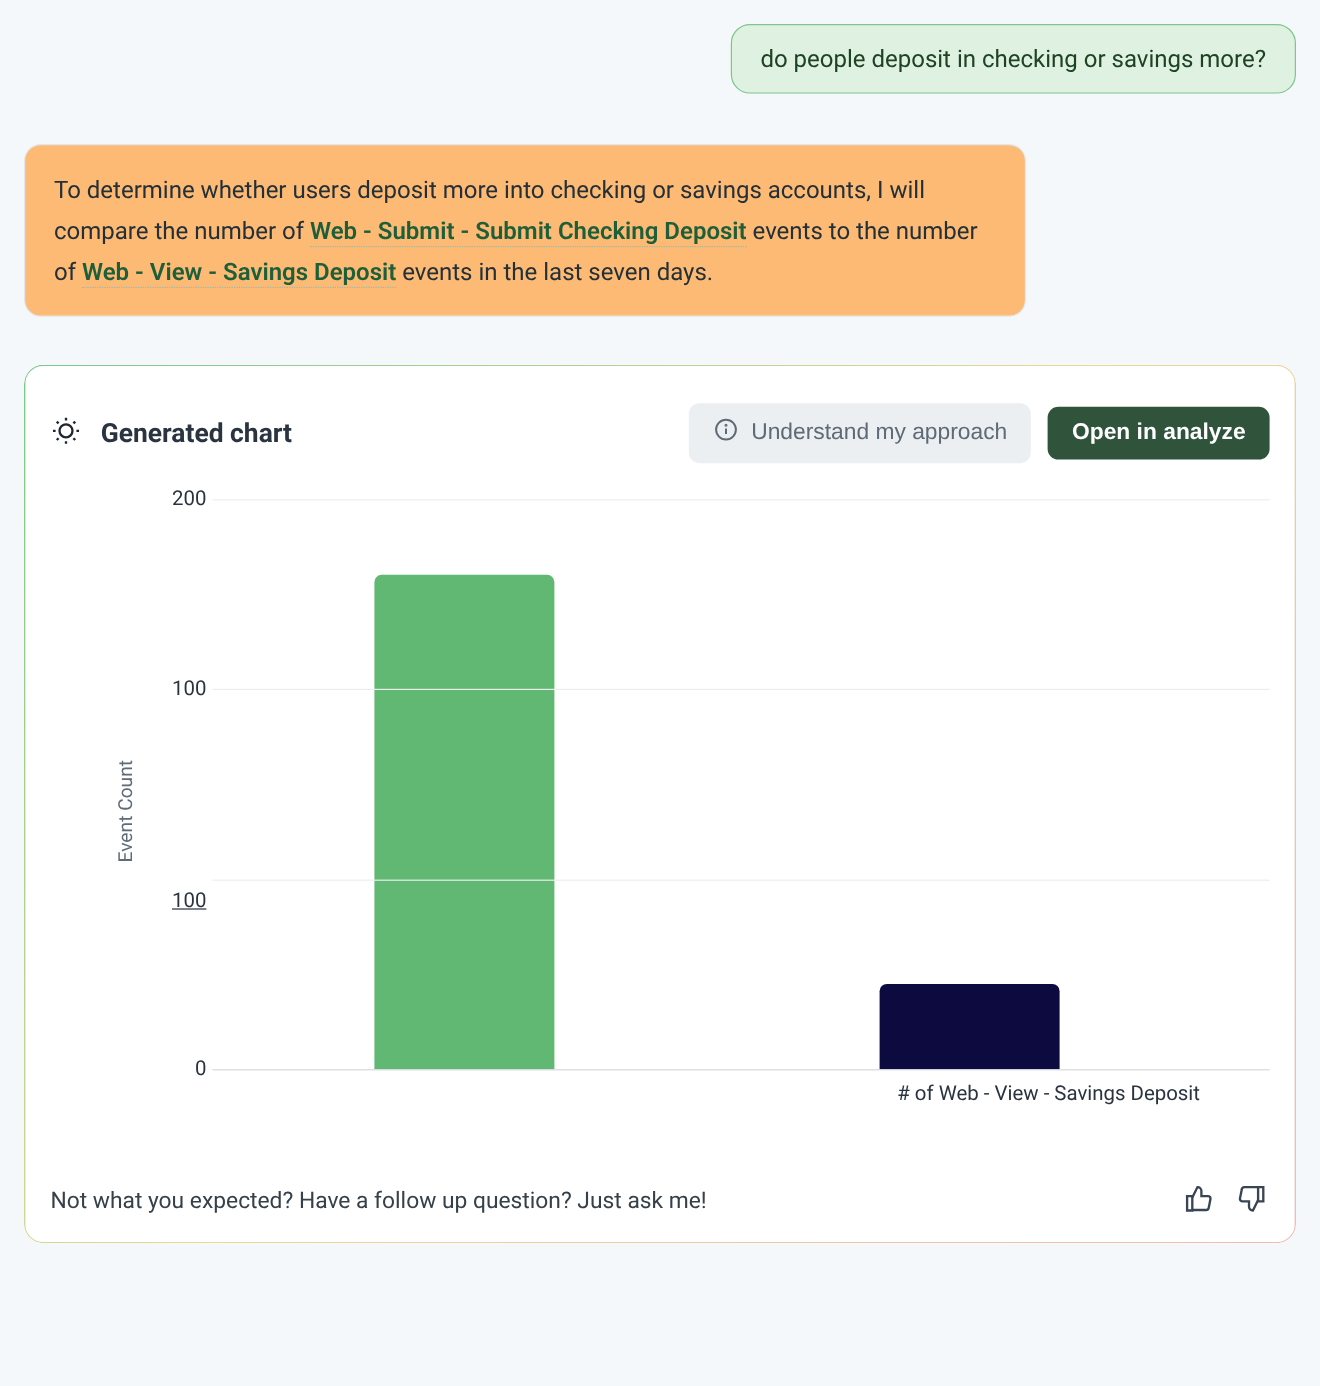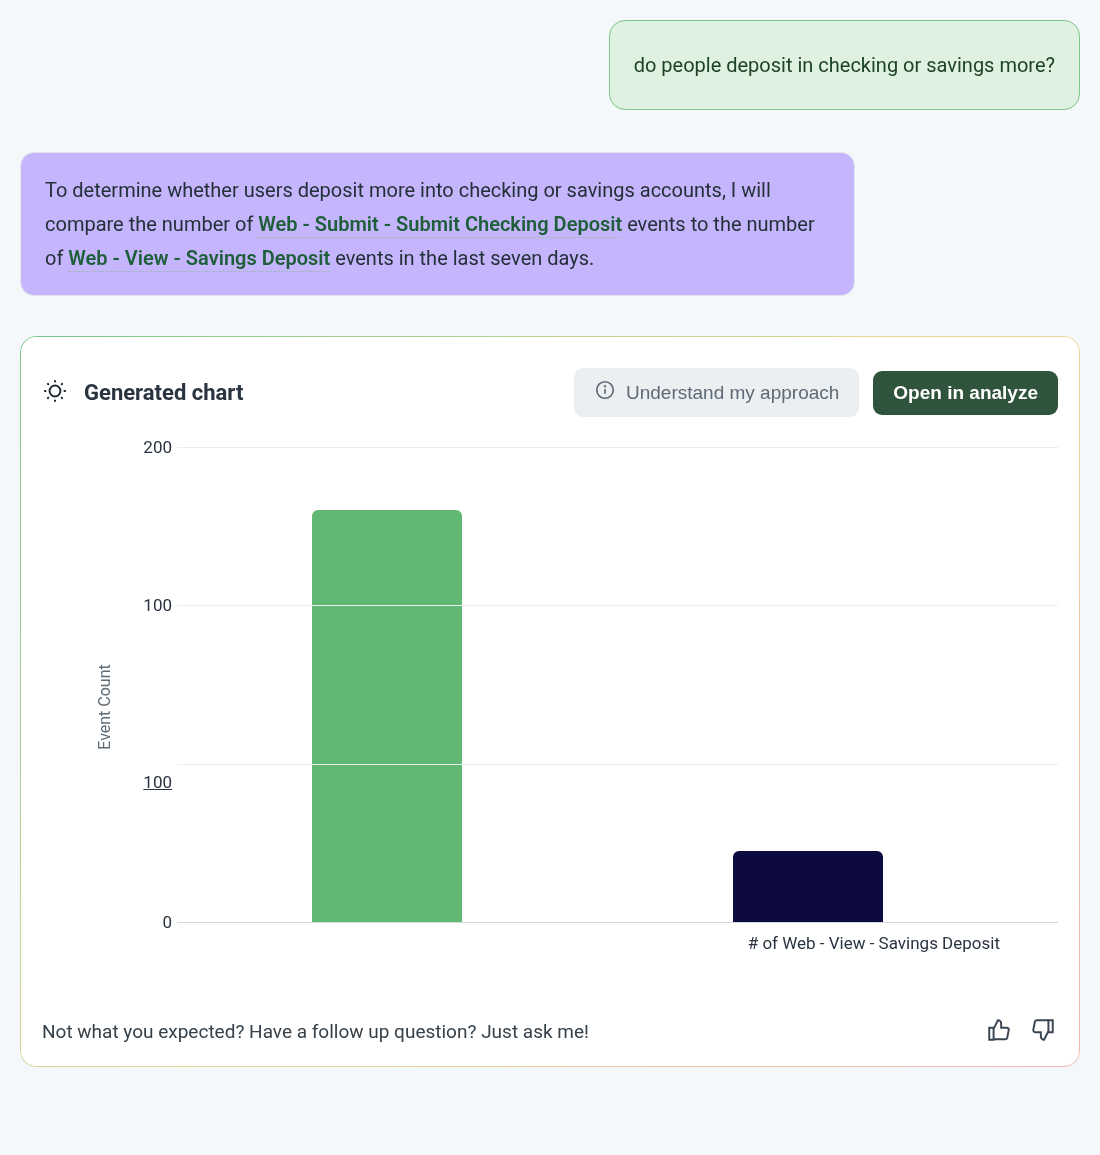--- a/index.html
+++ b/index.html
@@ -33,7 +33,7 @@
     border:1.5px solid #7fc58c;
     color:#1e4224;
     font-size:20px;
-    padding:32px 24px;
+    padding:16px 24px;
     border-radius:16px;
     max-width:70%;
   }

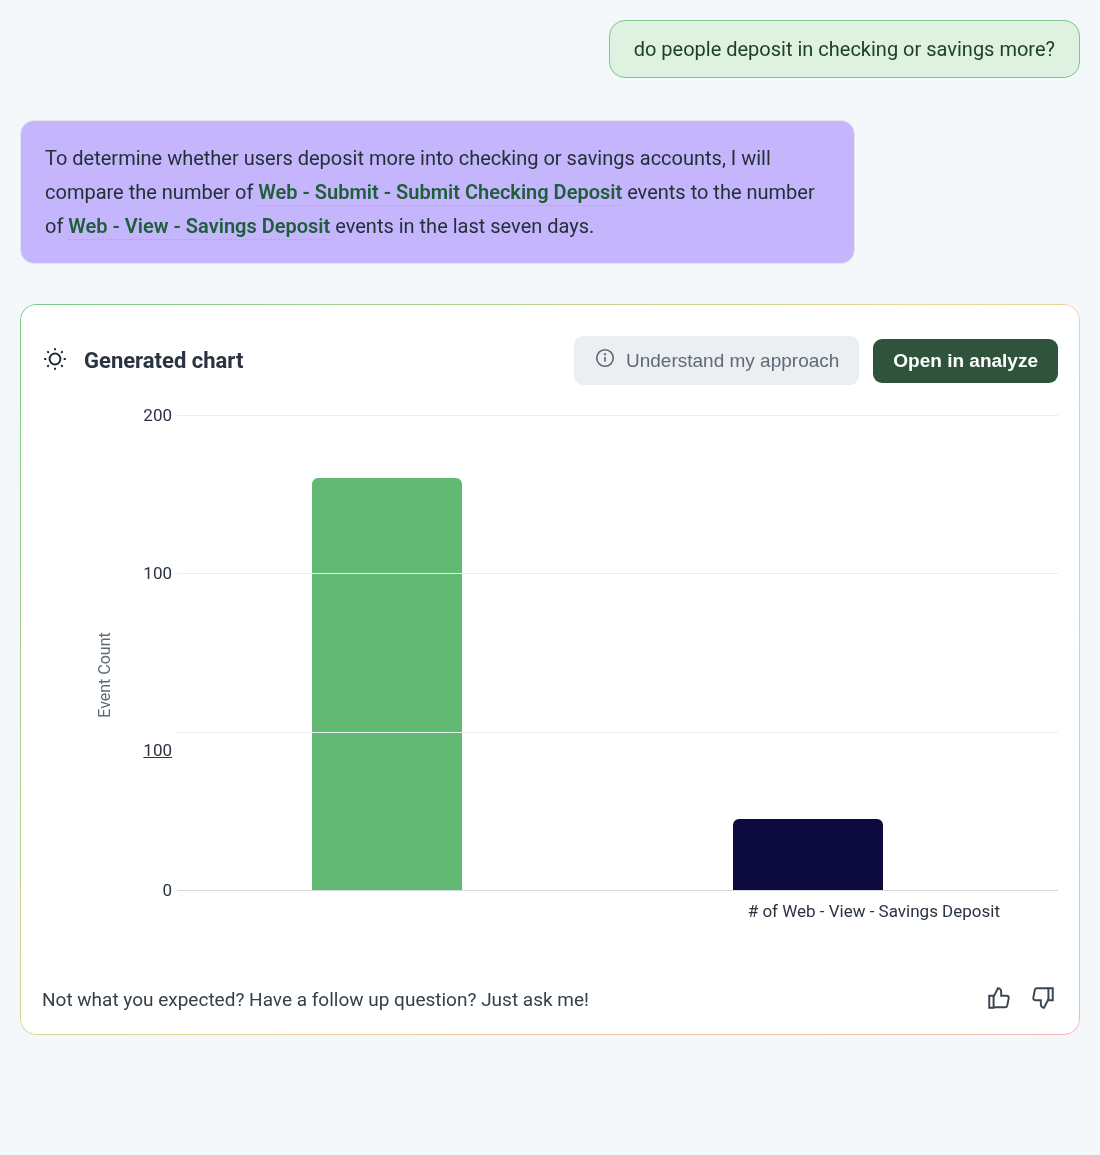--- a/index.html
+++ b/index.html
@@ -40,7 +40,7 @@
 
   
   .answer-card{
-    background:#c4b5fd;
+    background:#fdba74;
     border:1px solid var(--card-border);
     border-radius:14px;
     padding:20px 24px;

